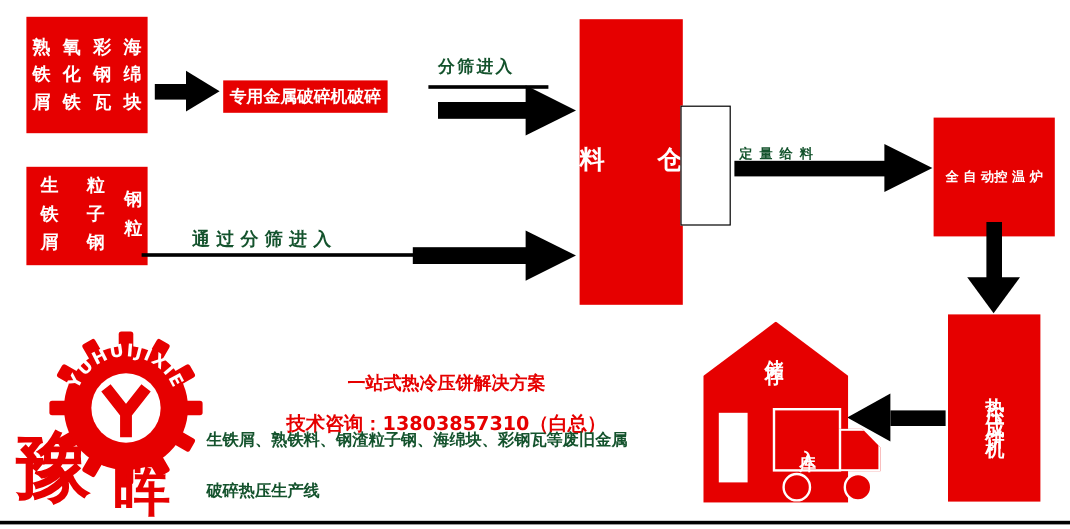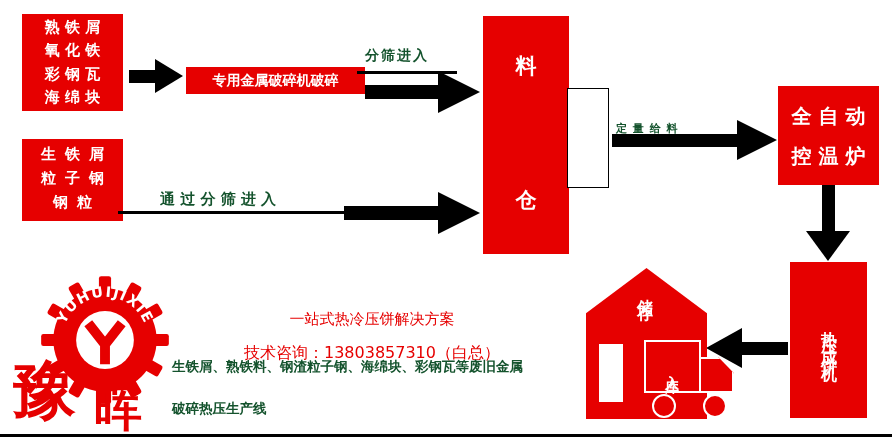--- a/index.html
+++ b/index.html
@@ -8,7 +8,7 @@
   .canvas { position:relative; width:892px; height:441px; background:#fff; overflow:hidden; }
   .rbox {
     position:absolute; background:var(--red); color:#fff; font-weight:bold;
-    display:flex; flex-direction:column; align-items:center; justify-content:center;
+    display:flex; flex-direction:row; align-items:center; justify-content:center;
     text-align:center;
   }
   .blabel { position:absolute; color:#14532d; font-weight:bold; white-space:nowrap; }

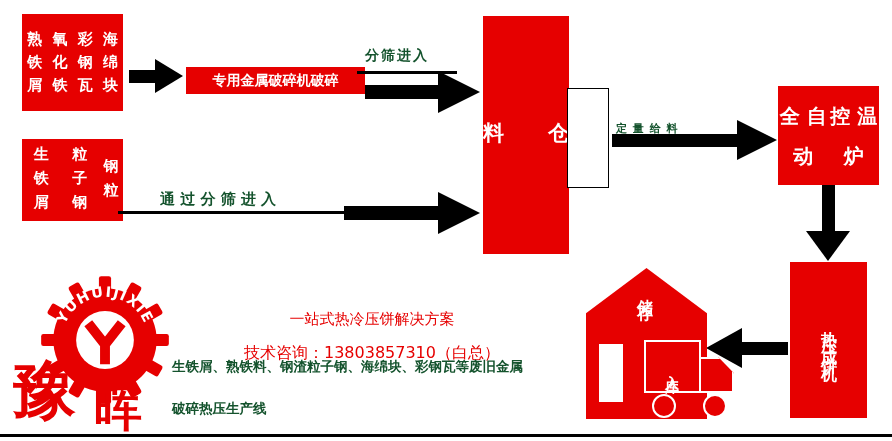--- a/index.html
+++ b/index.html
@@ -40,7 +40,7 @@
   <div class="abody" style="left:129px; top:70px; width:26px; height:13px;"></div>
   <div class="ahead" style="left:155px; top:59px; border-top:17px solid transparent; border-bottom:17px solid transparent; border-left:28px solid #000;"></div>
 
-  <div class="rbox" style="left:186px; top:67px; width:179px; height:27px; font-size:14px;">
+  <div class="rbox" style="left:186px; top:67px; width:137px; height:27px; font-size:14px;">
     <div>专用金属破碎机破碎</div>
   </div>
 

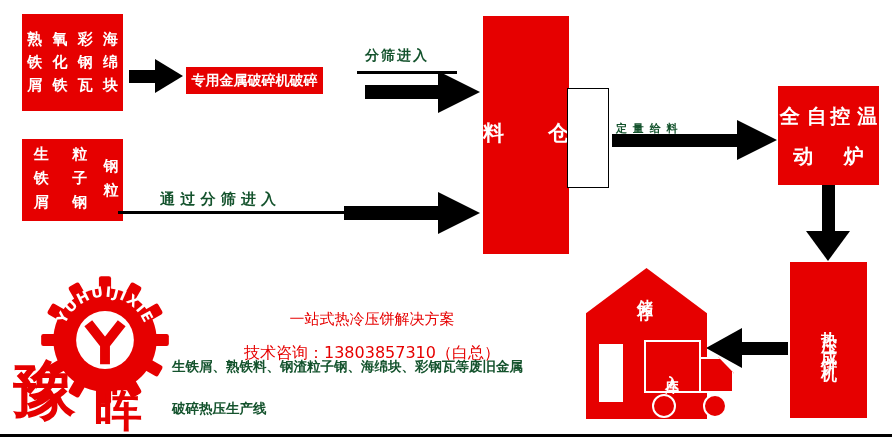--- a/index.html
+++ b/index.html
@@ -70,7 +70,7 @@
   <div class="abody" style="left:612px; top:134px; width:128px; height:13px;"></div>
   <div class="ahead" style="left:737px; top:120px; border-top:20px solid transparent; border-bottom:20px solid transparent; border-left:40px solid #000;"></div>
 
-  <div class="rbox" style="left:778px; top:86px; width:101px; height:99px; font-size:20px; line-height:2;">
+  <div class="rbox" style="left:778px; top:98px; width:101px; height:99px; font-size:11px; line-height:2;">
     <div>全 自 动</div>
     <div>控 温 炉</div>
   </div>

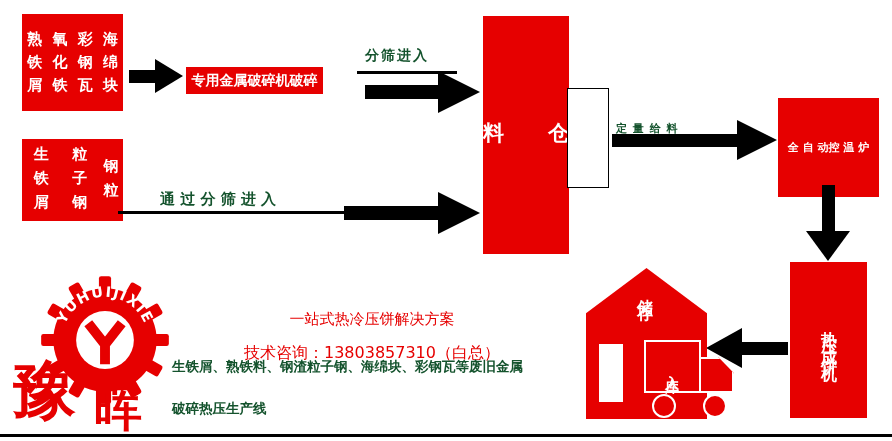--- a/index.html
+++ b/index.html
@@ -12,7 +12,7 @@
     text-align:center;
   }
   .blabel { position:absolute; color:#14532d; font-weight:bold; white-space:nowrap; }
-  .rlabel { position:absolute; color:var(--red); font-weight:normal; white-space:nowrap; text-align:center; }
+  .rlabel { position:absolute; color:var(--red); font-weight:bold; white-space:nowrap; text-align:center; }
   .abody { position:absolute; background:#000; }
   .ahead { position:absolute; width:0; height:0; }
   .vtext { writing-mode:vertical-rl; text-orientation:upright; }

